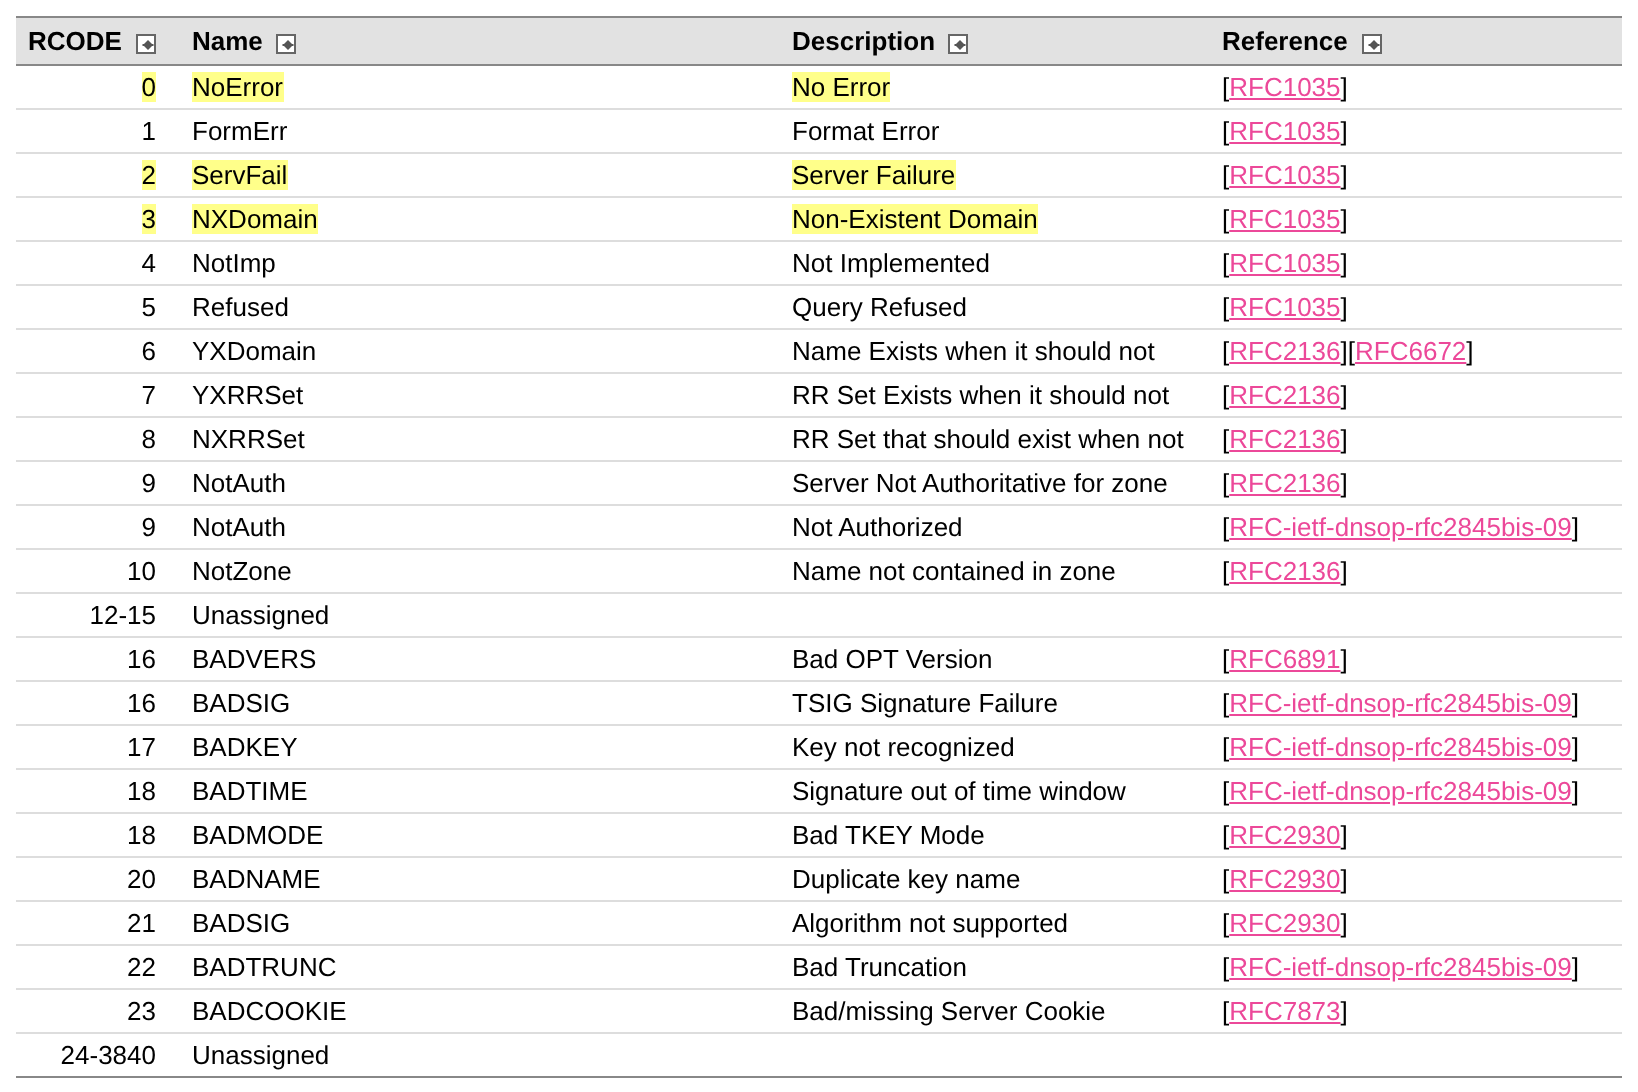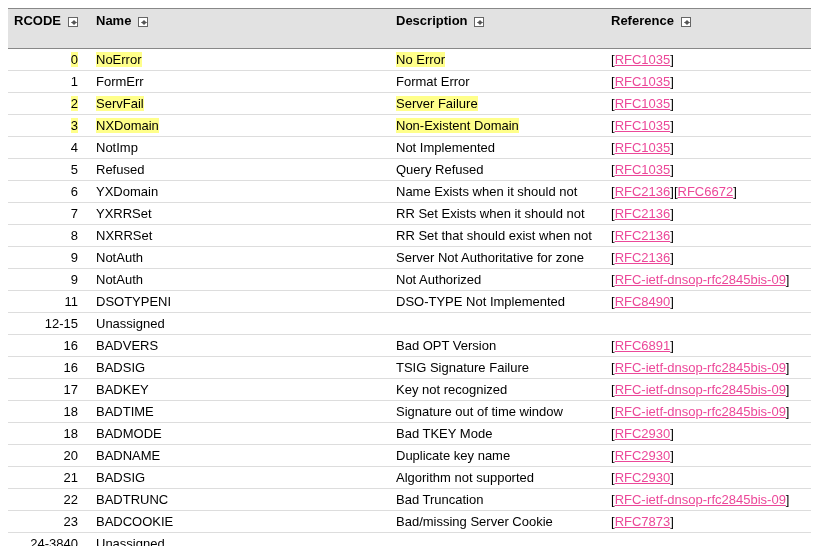--- a/index.html
+++ b/index.html
@@ -24,7 +24,7 @@
   th {
     text-align: left;
     font-weight: bold;
-    padding: 4px 6px 20px 6px;
+    padding: 4px 6px 4px 6px;
     white-space: nowrap;
   }
   th .sort-icon {

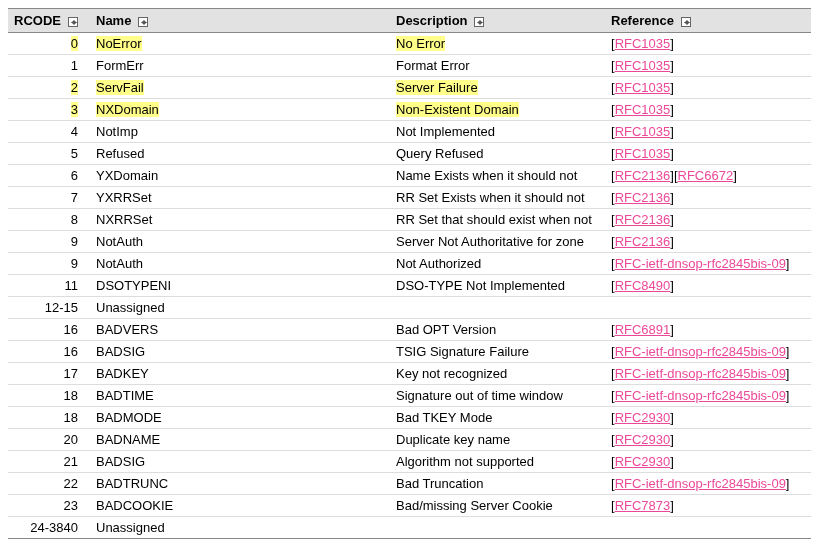--- a/index.html
+++ b/index.html
@@ -178,6 +178,12 @@
         <td class="col-ref refs"><span class="bracket">[</span><a class="ref" href="#">RFC-ietf-dnsop-rfc2845bis-09</a><span class="bracket">]</span></td>
       </tr>
       <tr>
+        <td class="col-rcode">10</td>
+        <td class="col-name">NotZone</td>
+        <td class="col-desc">Name not contained in zone</td>
+        <td class="col-ref refs"><span class="bracket">[</span><a class="ref" href="#">RFC2136</a><span class="bracket">]</span></td>
+      </tr>
+      <tr>
         <td class="col-rcode">11</td>
         <td class="col-name">DSOTYPENI</td>
         <td class="col-desc">DSO-TYPE Not Implemented</td>

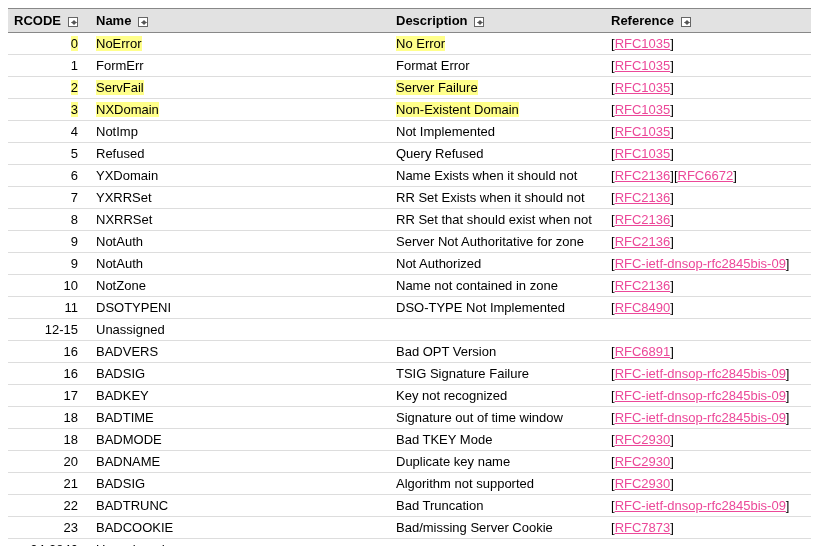--- a/index.html
+++ b/index.html
@@ -184,12 +184,6 @@
         <td class="col-ref refs"><span class="bracket">[</span><a class="ref" href="#">RFC2136</a><span class="bracket">]</span></td>
       </tr>
       <tr>
-        <td class="col-rcode">11</td>
-        <td class="col-name">DSOTYPENI</td>
-        <td class="col-desc">DSO-TYPE Not Implemented</td>
-        <td class="col-ref refs"><span class="bracket">[</span><a class="ref" href="#">RFC8490</a><span class="bracket">]</span></td>
-      </tr>
-      <tr>
         <td class="col-rcode">12-15</td>
         <td class="col-name">Unassigned</td>
         <td class="col-desc"></td>

